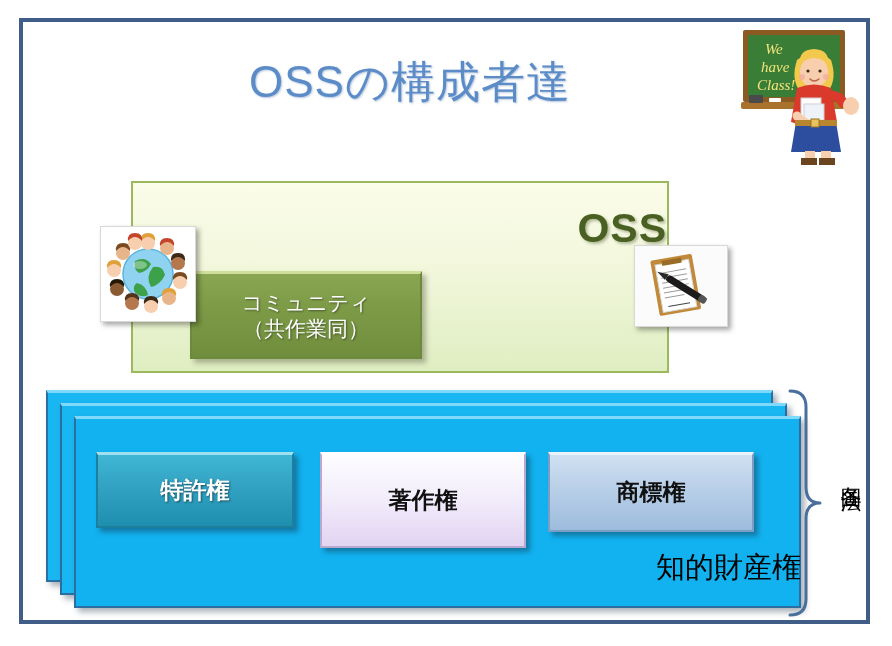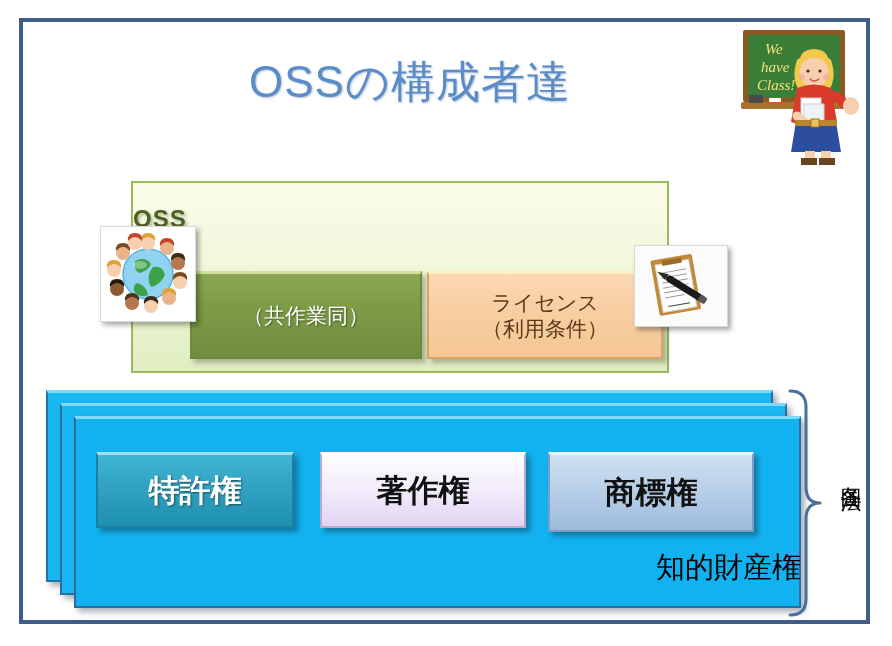--- a/index.html
+++ b/index.html
@@ -72,8 +72,8 @@
     left: 0;
     top: 22px;
     width: 100%;
-    text-align: left;
-    font-size: 24px;
+    text-align: right;
+    font-size: 41px;
     font-weight: bold;
     color: #4a6023;
     text-shadow: 2px 2px 3px rgba(110,120,80,0.5);

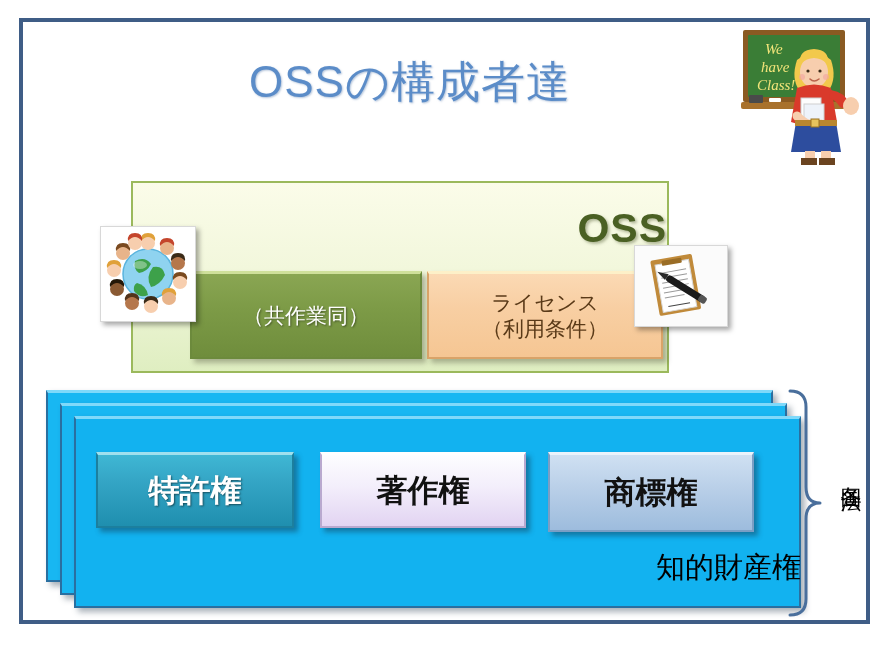--- a/index.html
+++ b/index.html
@@ -287,6 +287,7 @@
   </div>
 
   <div class="inner-box community-box">
+    <span>コミュニティ</span>
     <span>（共作業同）</span>
   </div>
 

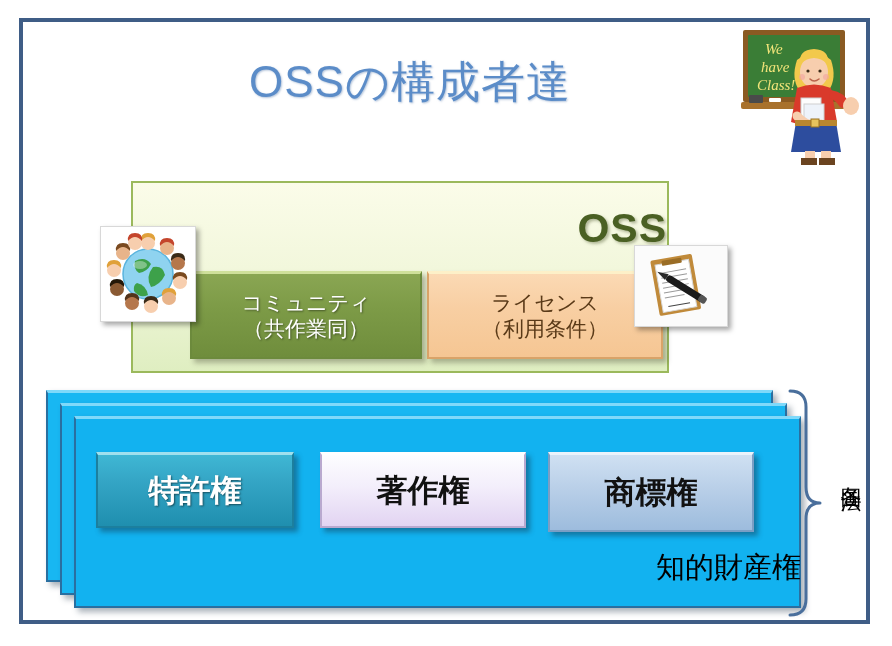--- a/index.html
+++ b/index.html
@@ -291,10 +291,6 @@
     <span>（共作業同）</span>
   </div>
 
-  <div class="inner-box license-box">
-    <span>ライセンス</span>
-    <span>（利用条件）</span>
-  </div>
 
   <div class="globe-art">
     <svg viewBox="0 0 94 94" width="94" height="94" aria-hidden="true">

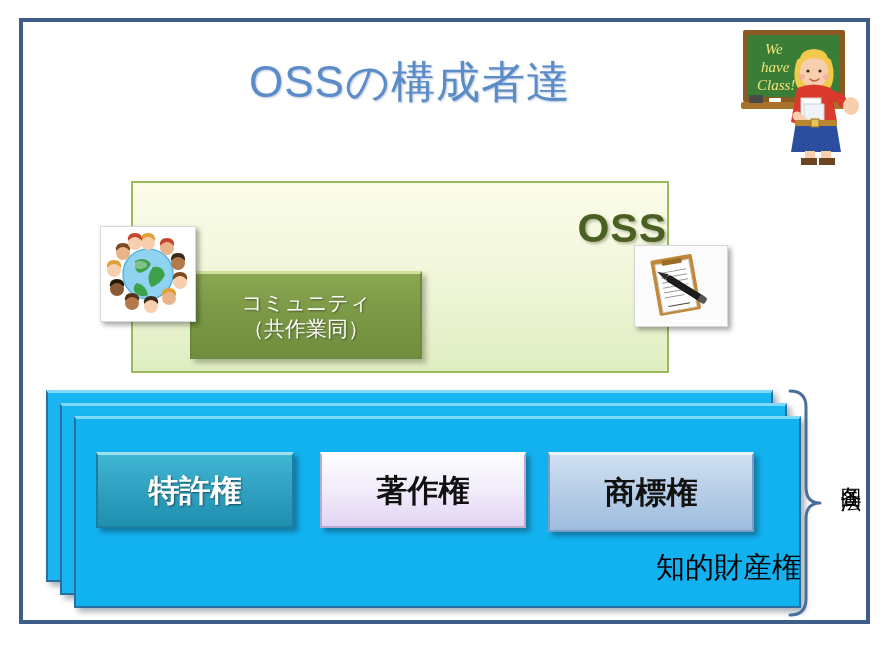--- a/index.html
+++ b/index.html
@@ -161,7 +161,7 @@
     display: flex;
     align-items: center;
     justify-content: center;
-    font-size: 31px;
+    font-size: 23px;
     font-weight: bold;
     box-shadow: 4px 4px 5px rgba(20,50,70,0.45);
   }

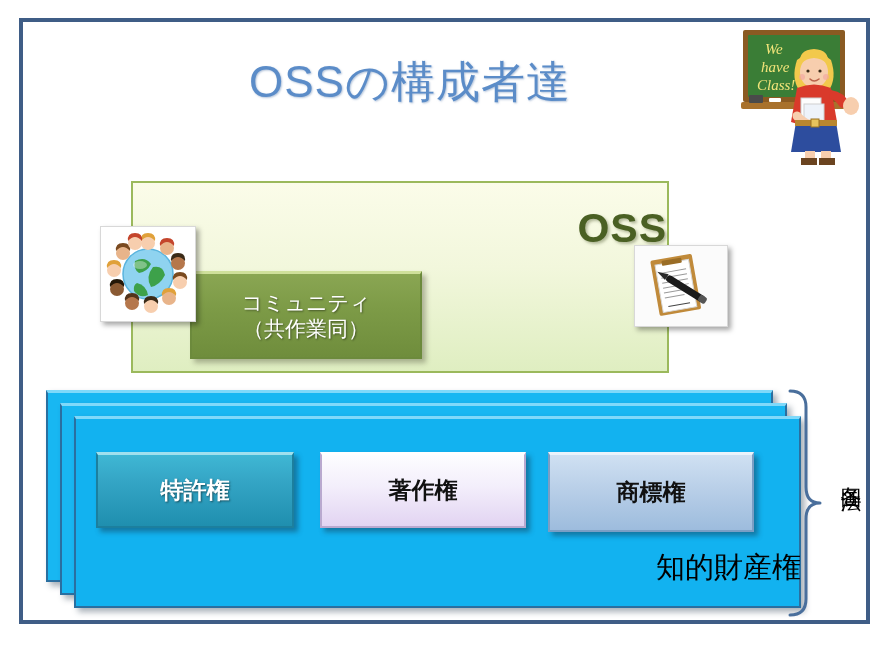--- a/index.html
+++ b/index.html
@@ -180,7 +180,7 @@
     left: 320px;
     top: 452px;
     width: 206px;
-    height: 76px;
+    height: 96px;
     background: linear-gradient(to bottom, #fdfdff 0%, #f3eefb 45%, #e2d4f2 100%);
     border: 2px solid #b9a9cf;
     border-top: 3px solid #ffffff;

